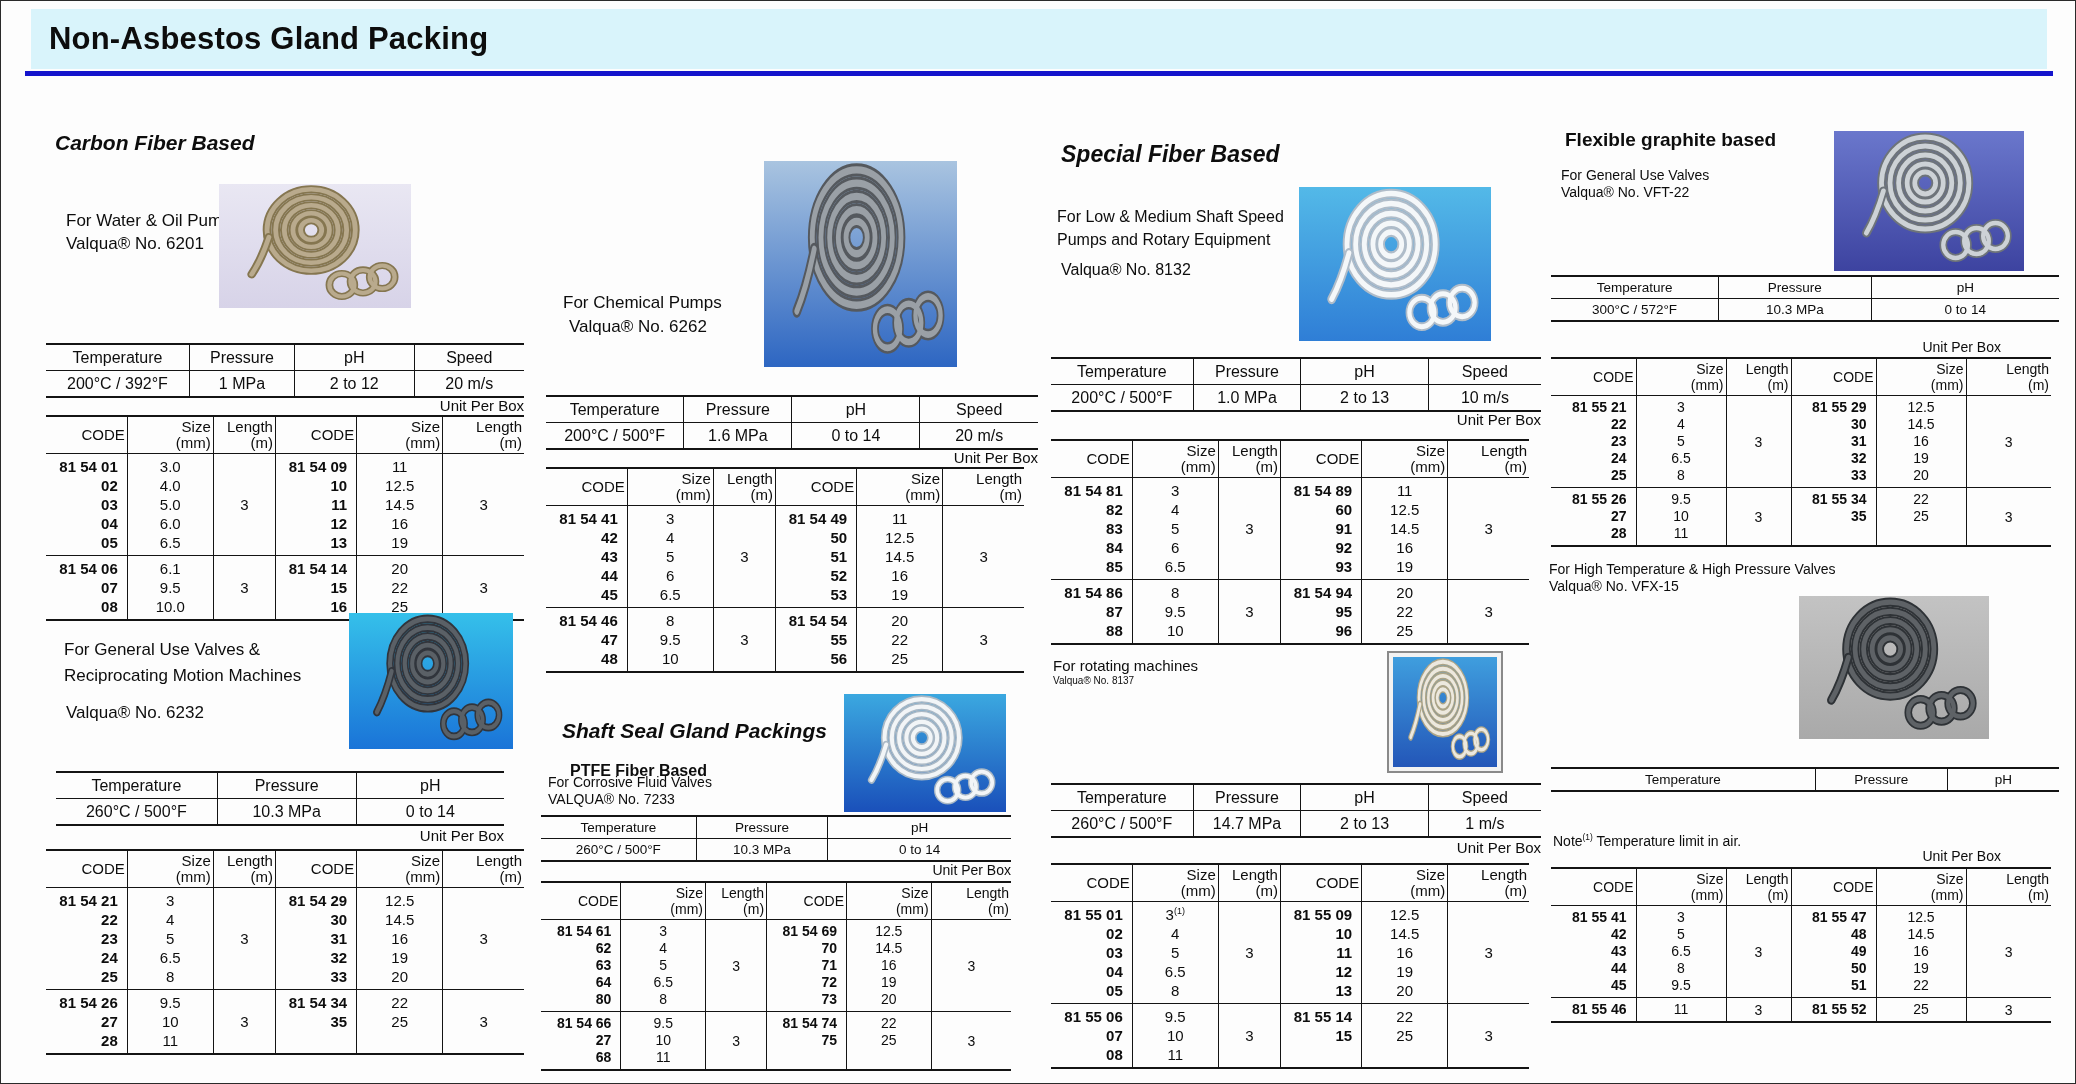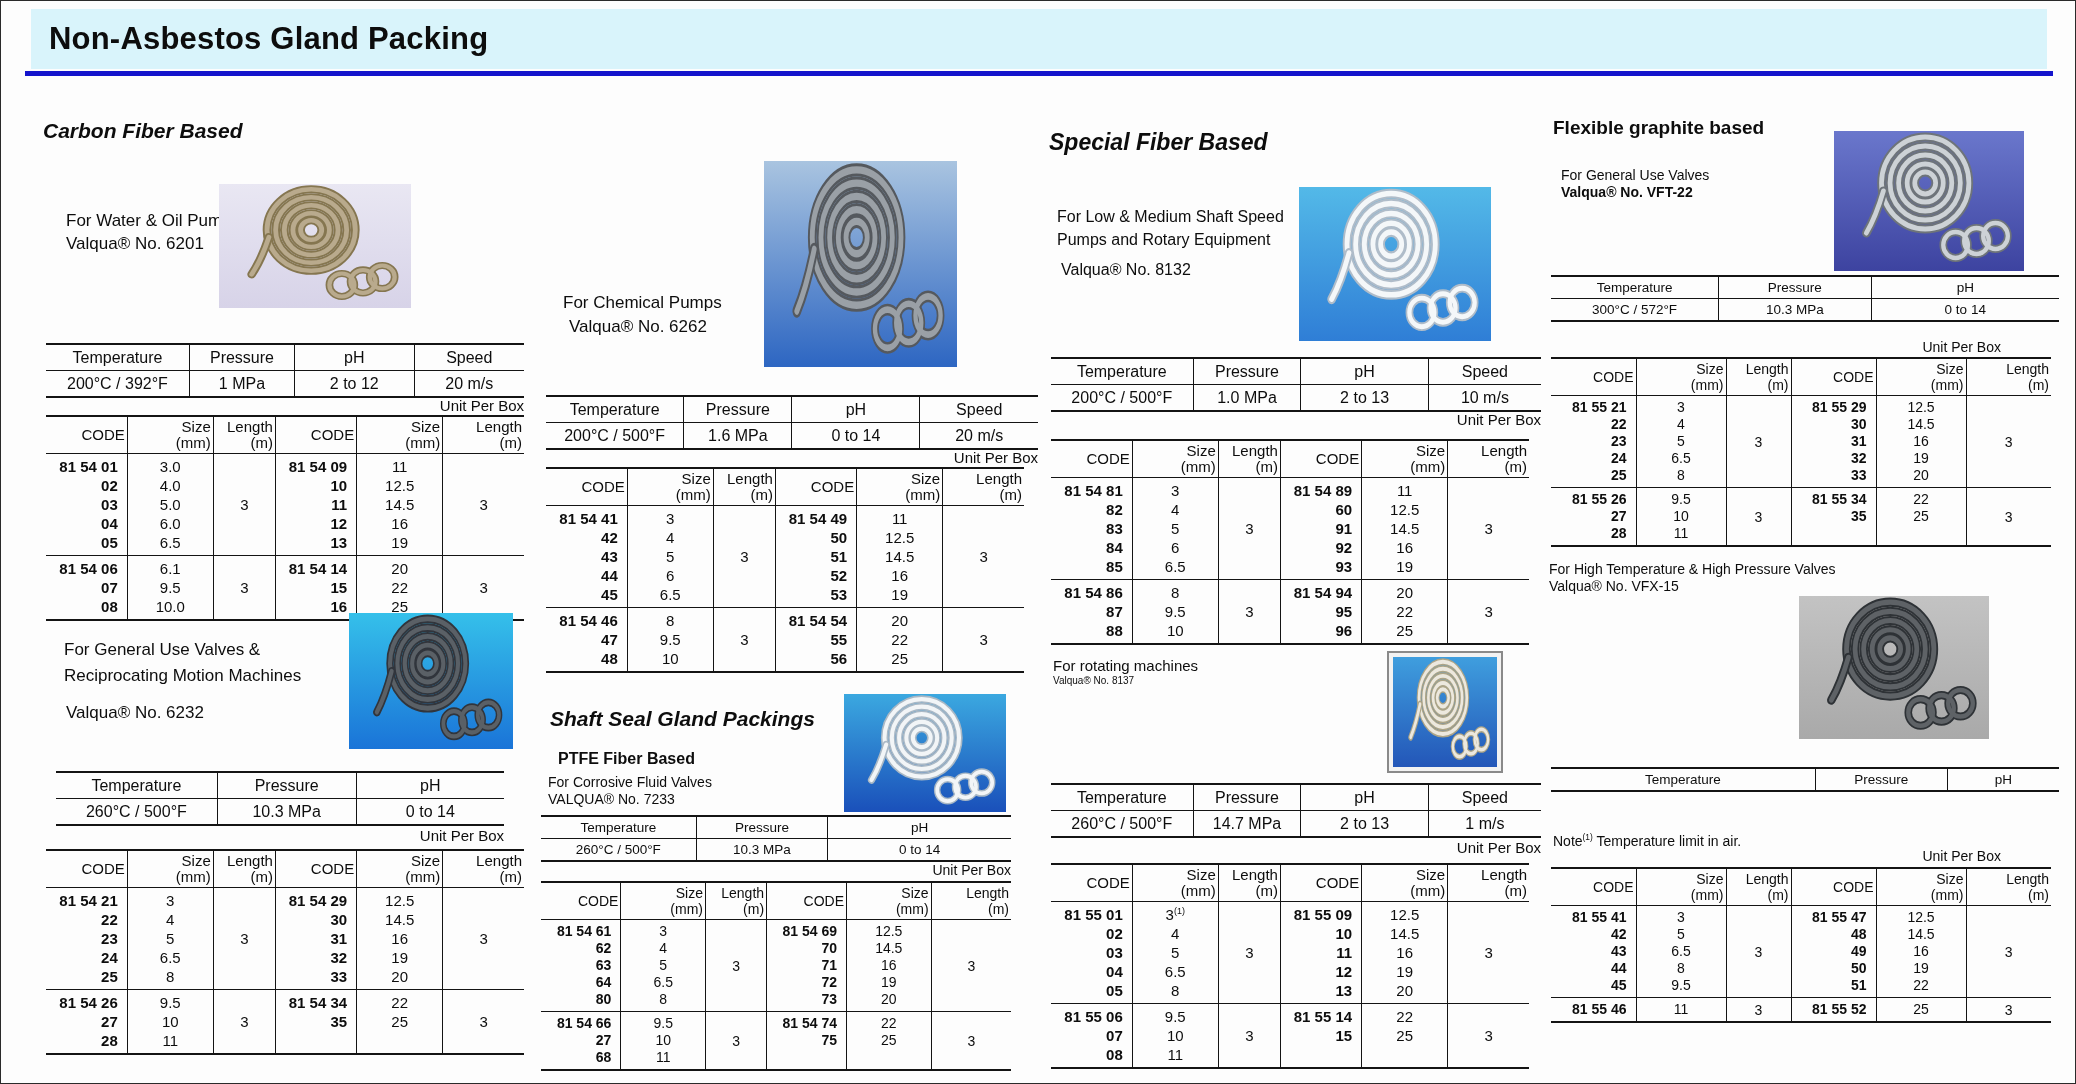--- a/index.html
+++ b/index.html
@@ -11,7 +11,7 @@
   .band{position:absolute;left:30px;top:8px;width:2016px;height:60px;display:flex;align-items:center;}
   .title{font-size:31px;font-weight:bold;padding-left:18px;letter-spacing:.2px;}
   .rule{position:absolute;left:24px;top:70px;width:2028px;height:5px;}
-  .hd{position:absolute;margin:4px;font-weight:bold;white-space:nowrap;}
+  .hd{position:absolute;margin:16px;font-weight:bold;white-space:nowrap;}
   .it{font-style:italic;}
   .app,.prod,.upb,.note{position:absolute;white-space:nowrap;}
   .prod{white-space:nowrap;}

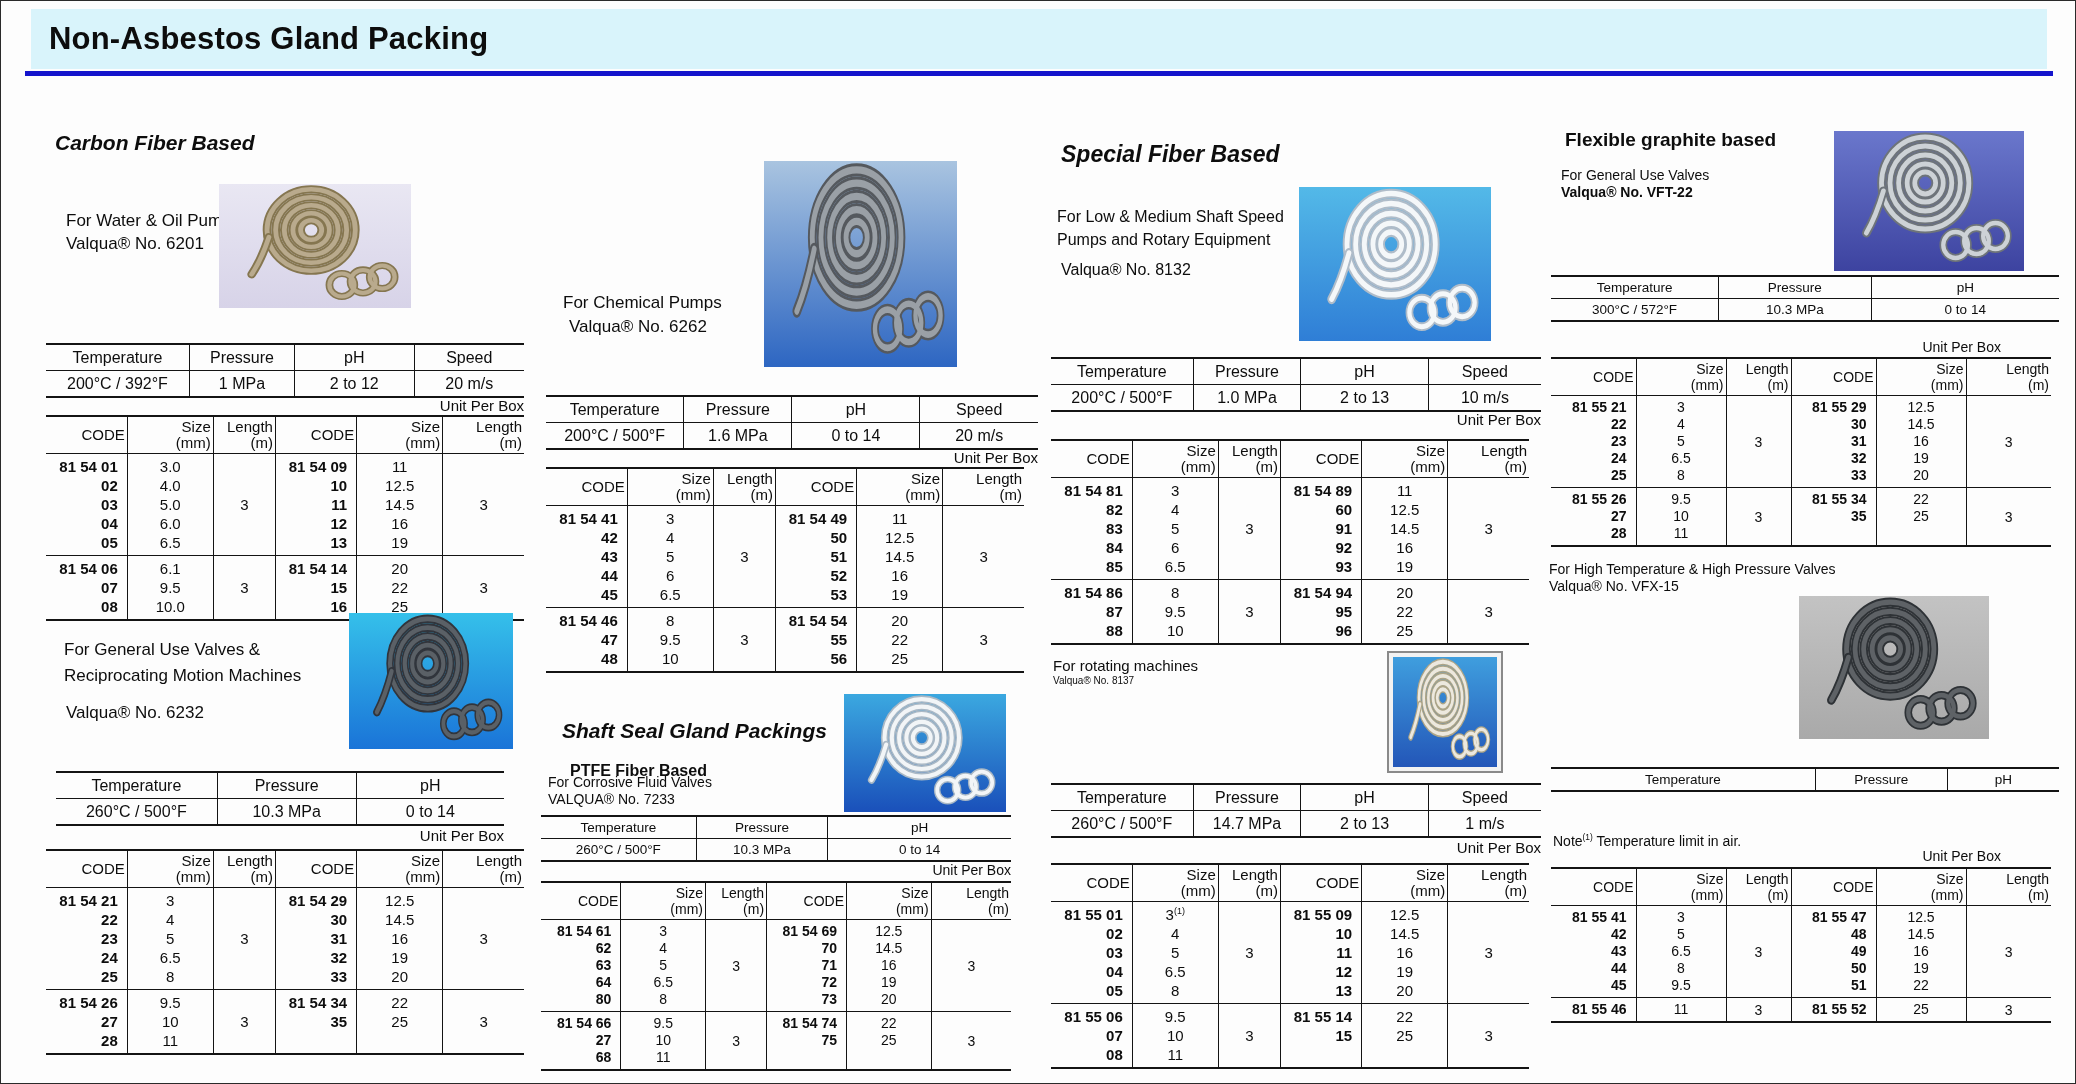--- a/index.html
+++ b/index.html
@@ -724,7 +724,7 @@
     <div class="app" style="left:1560px;top:166px;font-size:14px;line-height:16px;text-align:center;">
         <div>For General Use Valves</div>
       </div>
-    <div class="prod" style="left:1560px;top:183px;font-size:14px;font-weight:bold;">Valqua® No. VFT-22</div>
+    <div class="prod" style="left:1560px;top:183px;font-size:14px;">Valqua® No. VFT-22</div>
     <div class="photo" style="left: 1833px; top: 130px; width: 190px; height: 140px; background: linear-gradient(rgb(106, 119, 204) 0%, rgb(61, 67, 160) 100%);"><svg viewBox="0 0 200 140" preserveAspectRatio="none" width="100%" height="100%">
           <circle cx="96" cy="52" r="46" fill="none" stroke="#6e747a" stroke-width="9"></circle>
           <circle cx="96" cy="52" r="37" fill="none" stroke="#6e747a" stroke-width="9"></circle>

